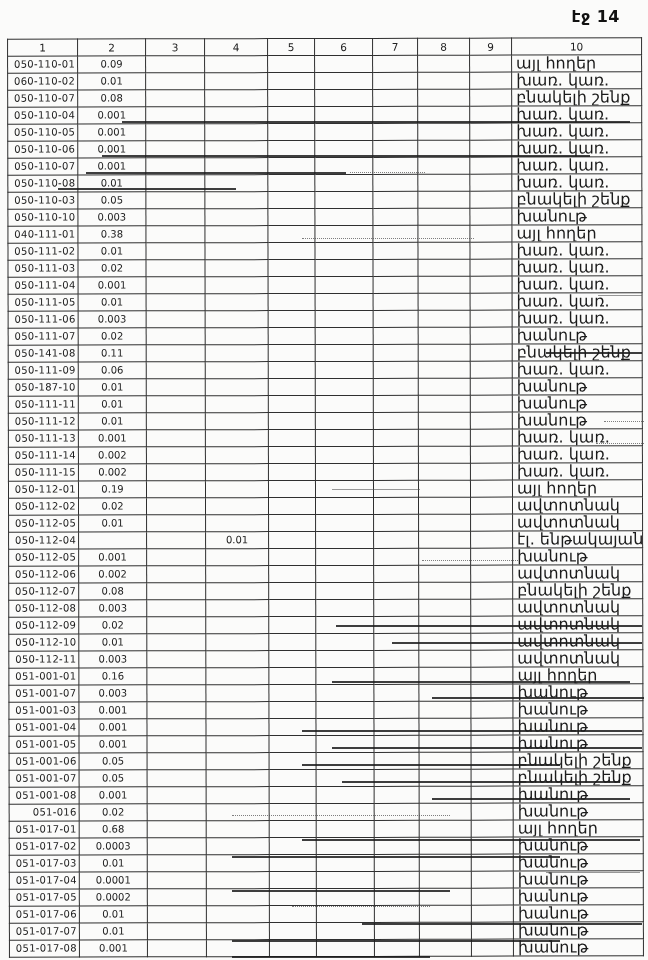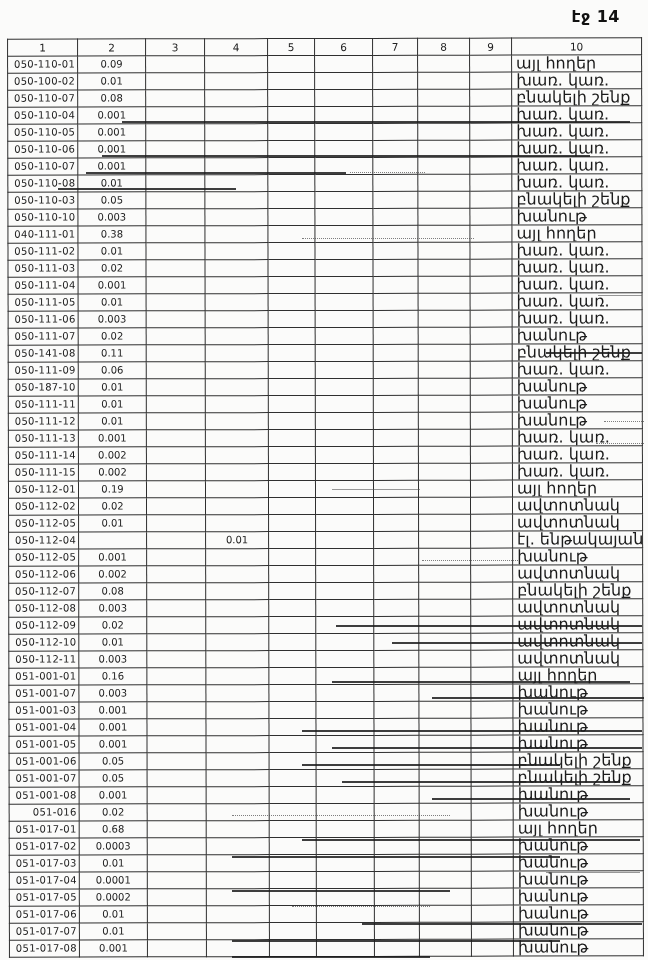--- a/index.html
+++ b/index.html
@@ -96,7 +96,7 @@
         <td class="use">այլ հողեր</td>
       </tr>
       <tr>
-        <td class="code">050-100-02</td>
+        <td class="code">060-110-02</td>
         <td class="num">0.01</td>
         <td></td>
         <td class="num"></td>

